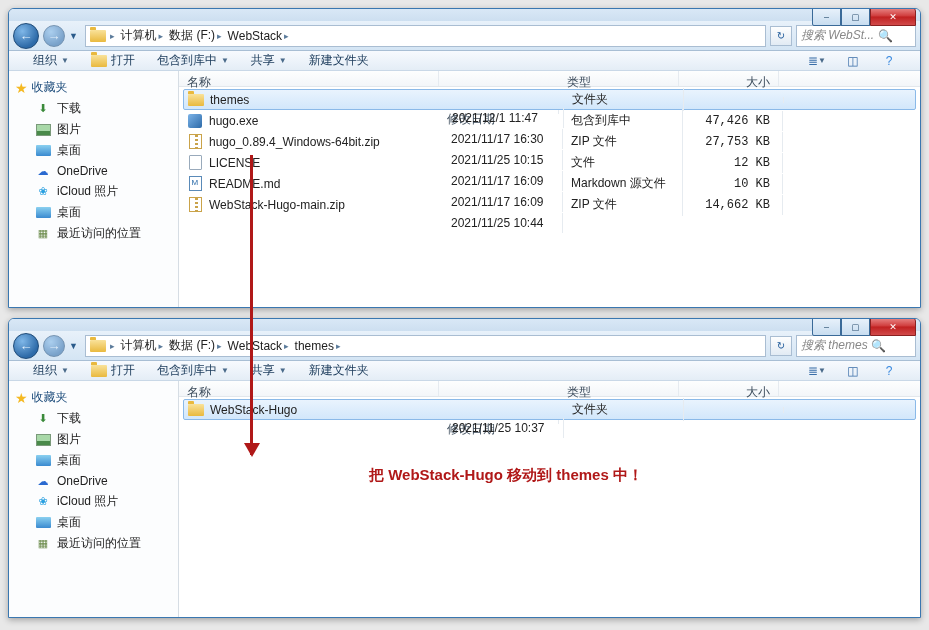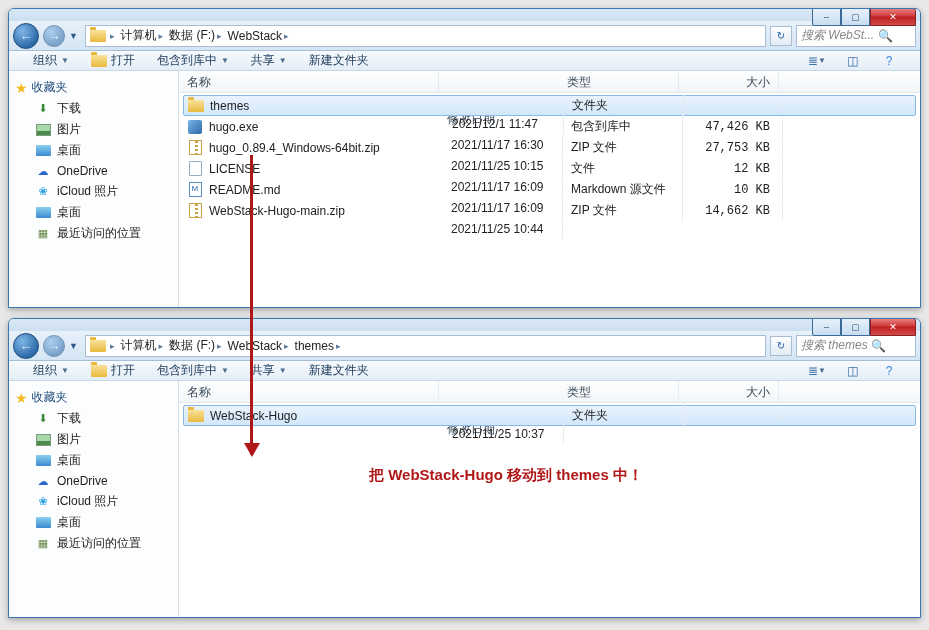--- a/index.html
+++ b/index.html
@@ -43,7 +43,7 @@
   .mini-icon { width:16px; height:16px; display:inline-flex; align-items:center; justify-content:center; font-size:11px; }
 
   .filepane { flex:1; display:flex; flex-direction:column; position:relative; }
-  .col-head { height:22px; display:flex; border-bottom:1px solid #e2e7ec; background:linear-gradient(#fdfefe,#f3f6f9); font-size:12px; color:#3a4a5a; }
+  .col-head { height:16px; display:flex; border-bottom:1px solid #e2e7ec; background:linear-gradient(#fdfefe,#f3f6f9); font-size:12px; color:#3a4a5a; }
   .col { padding:3px 8px; border-right:1px solid #e6ebf0; }
   .c-name { width:260px; }
   .c-date { width:120px;margin-top:37px; }

